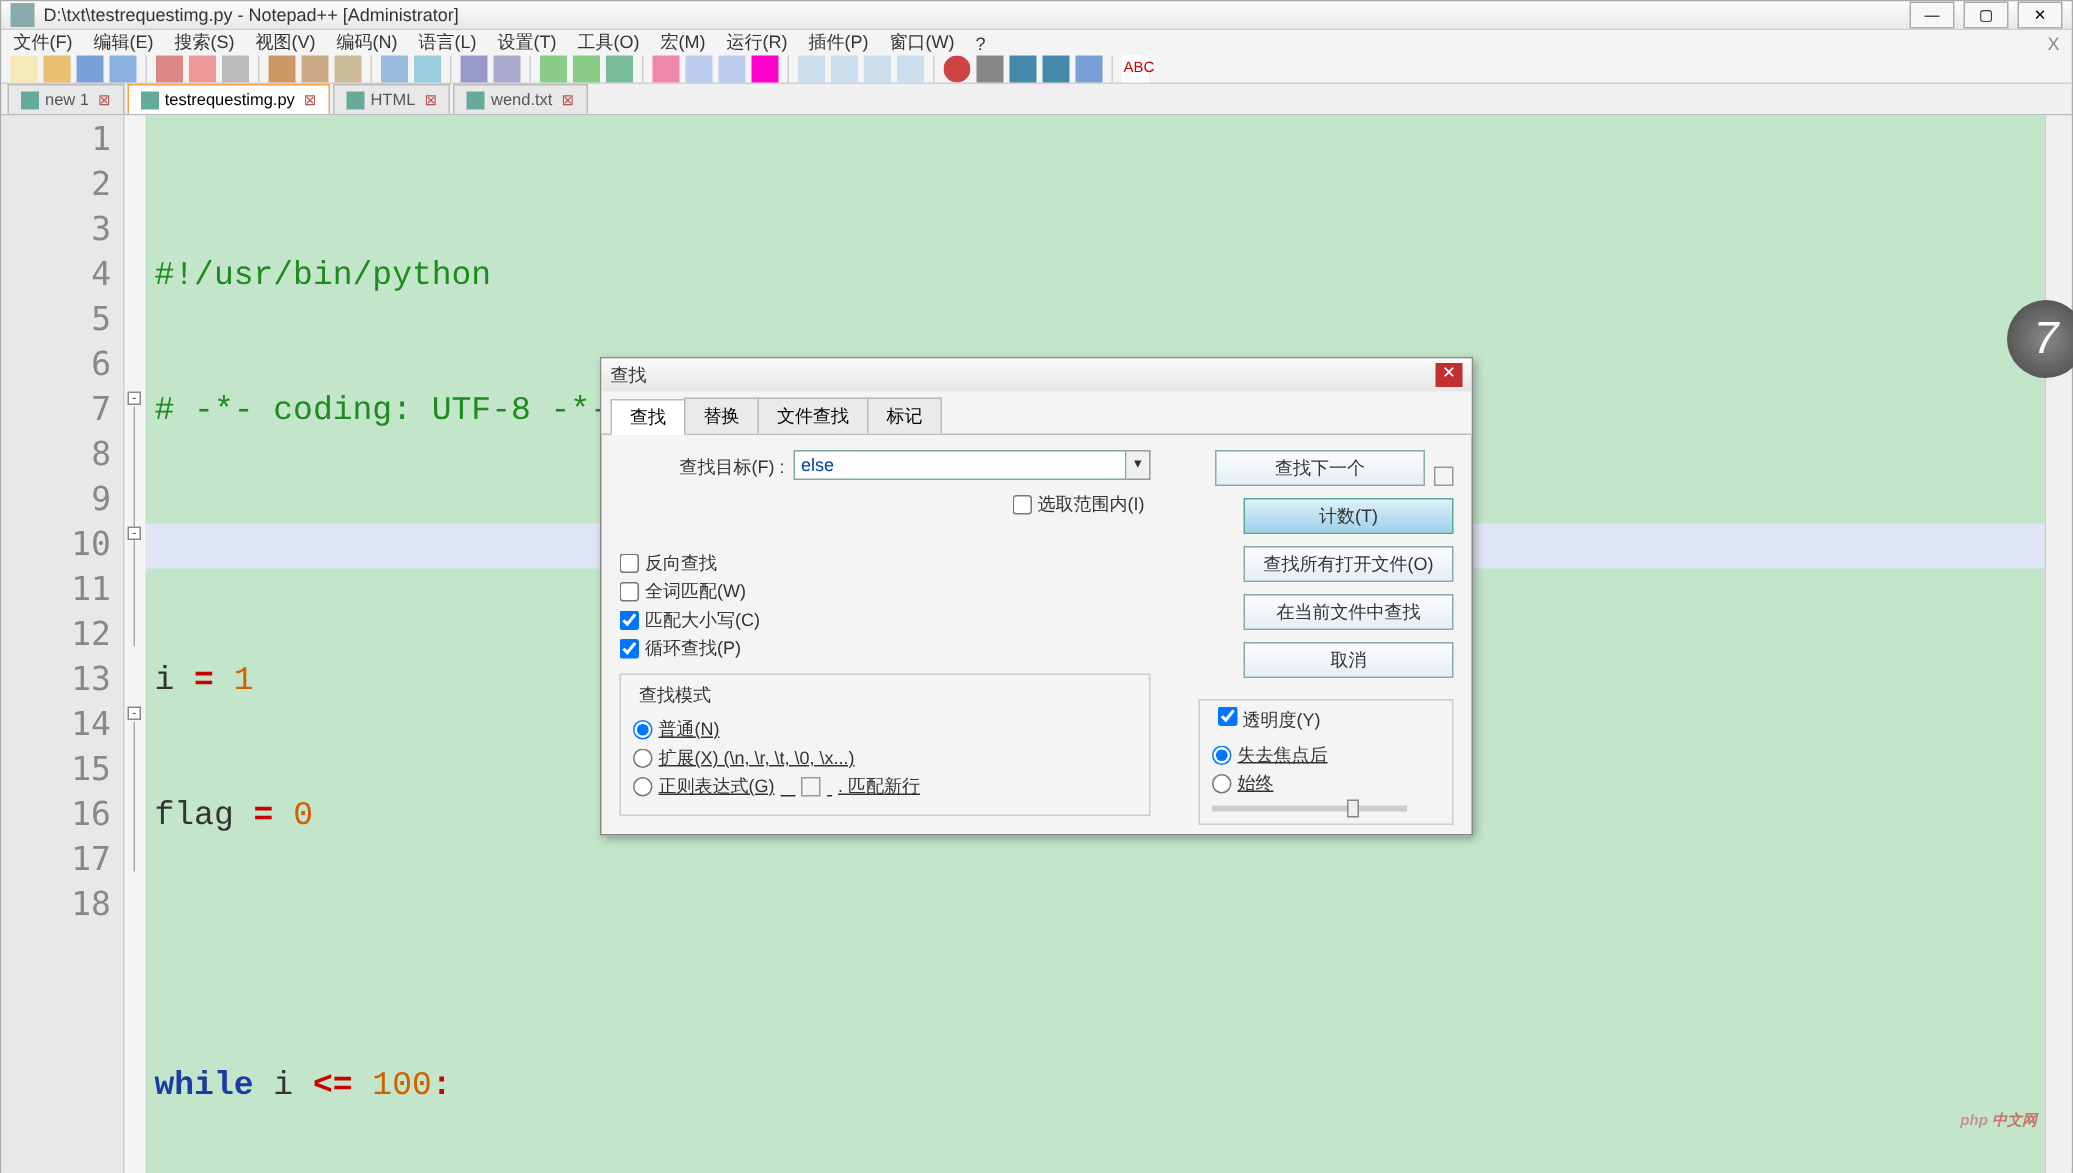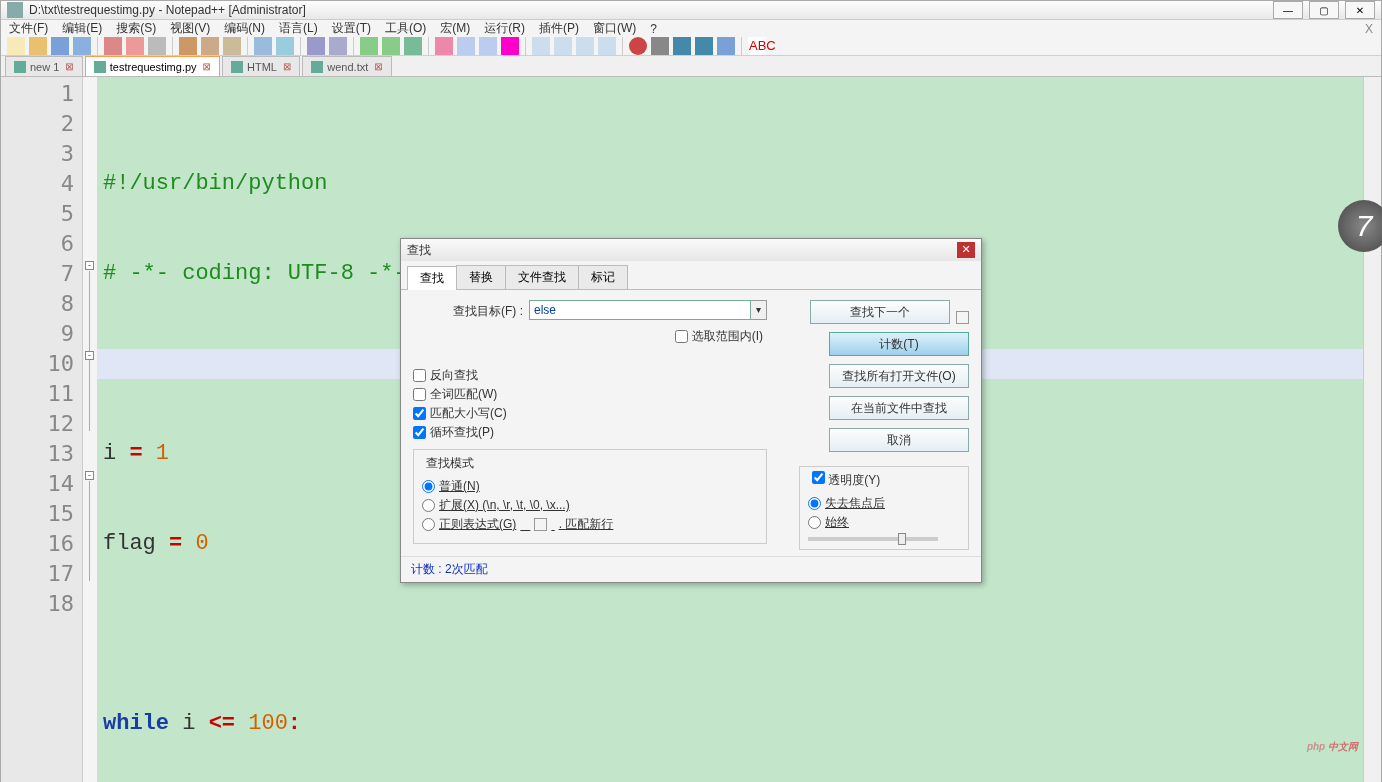--- a/index.html
+++ b/index.html
@@ -138,7 +138,7 @@
     <span class="tbtn" style="background:#48a"></span>
     <span class="tbtn" style="background:#7aa0d8"></span>
     <span class="tsep"></span>
-    <span class="tbtn" style="background:#fff;color:#c00;font-size:13px;line-height:16px;">ABC</span>
+    <span class="tbtn" style="background:#fff;color:#c00;font-size:10px;line-height:16px;">ABC</span>
   </div>
 
   <div class="tab-bar">

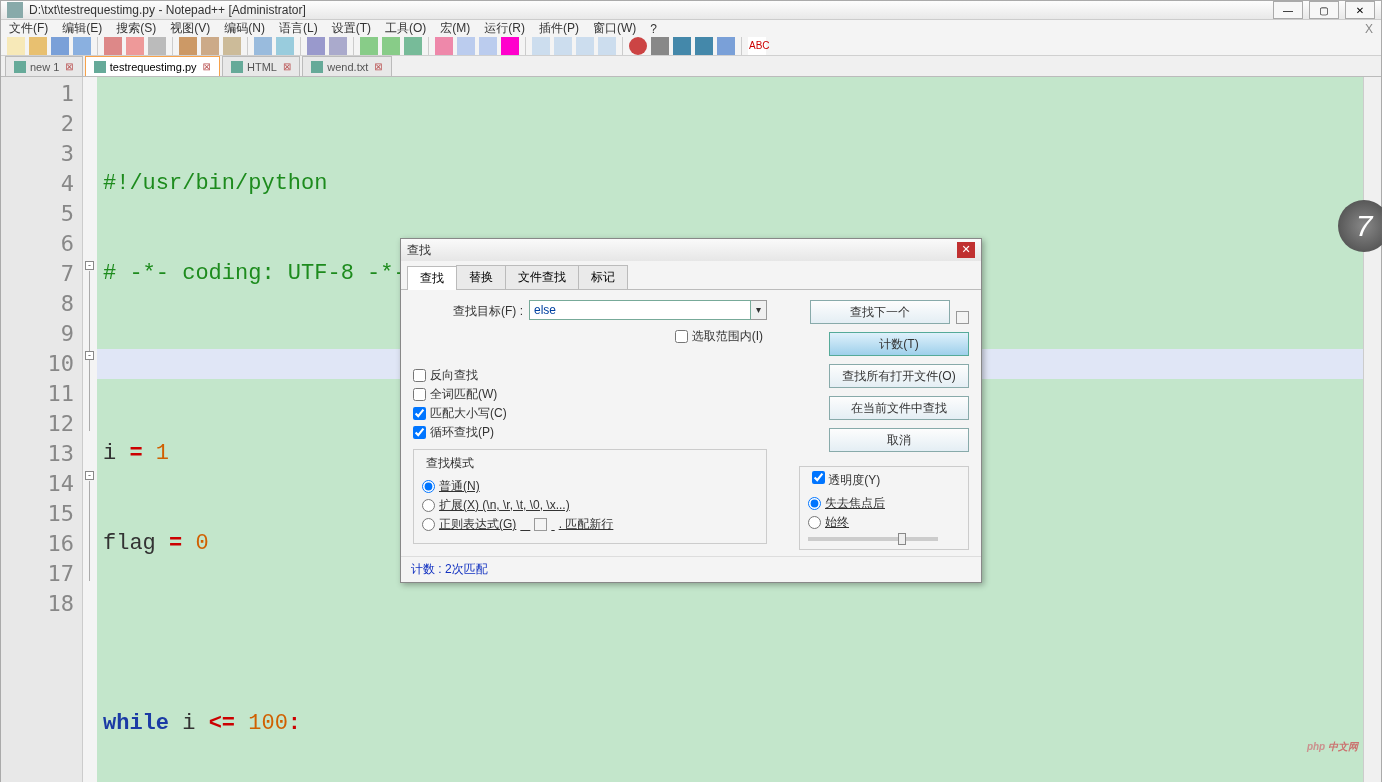--- a/index.html
+++ b/index.html
@@ -303,7 +303,6 @@
       </div>
     </div>
   </div>
-  <div class="dlg-status">计数 : 2次匹配</div>
 </div>
 
 <div class="watermark"><span style="color:#c88">php</span> 中文网</div>

